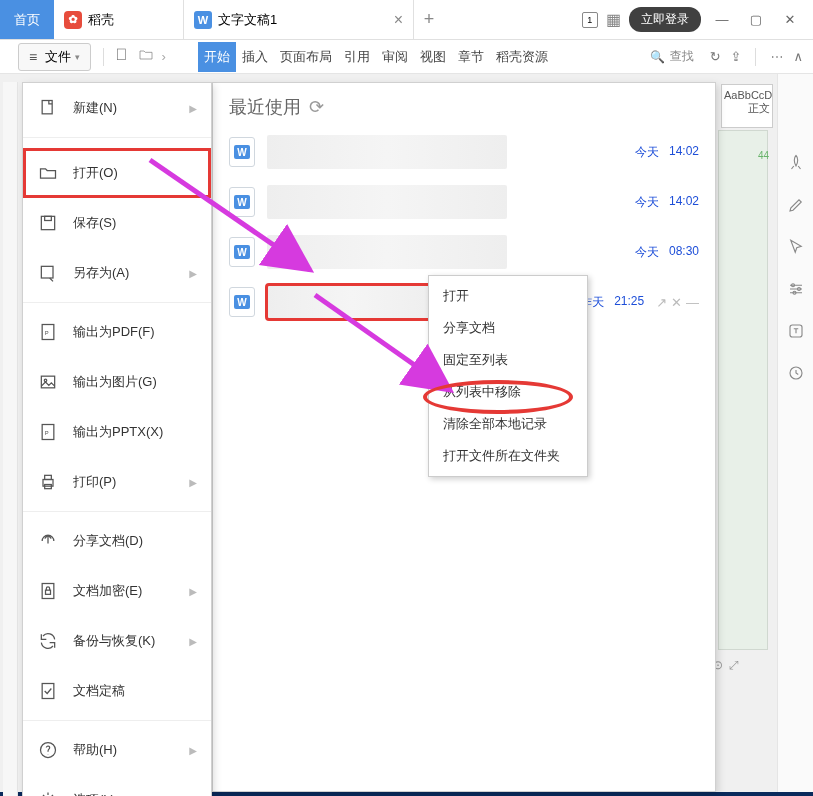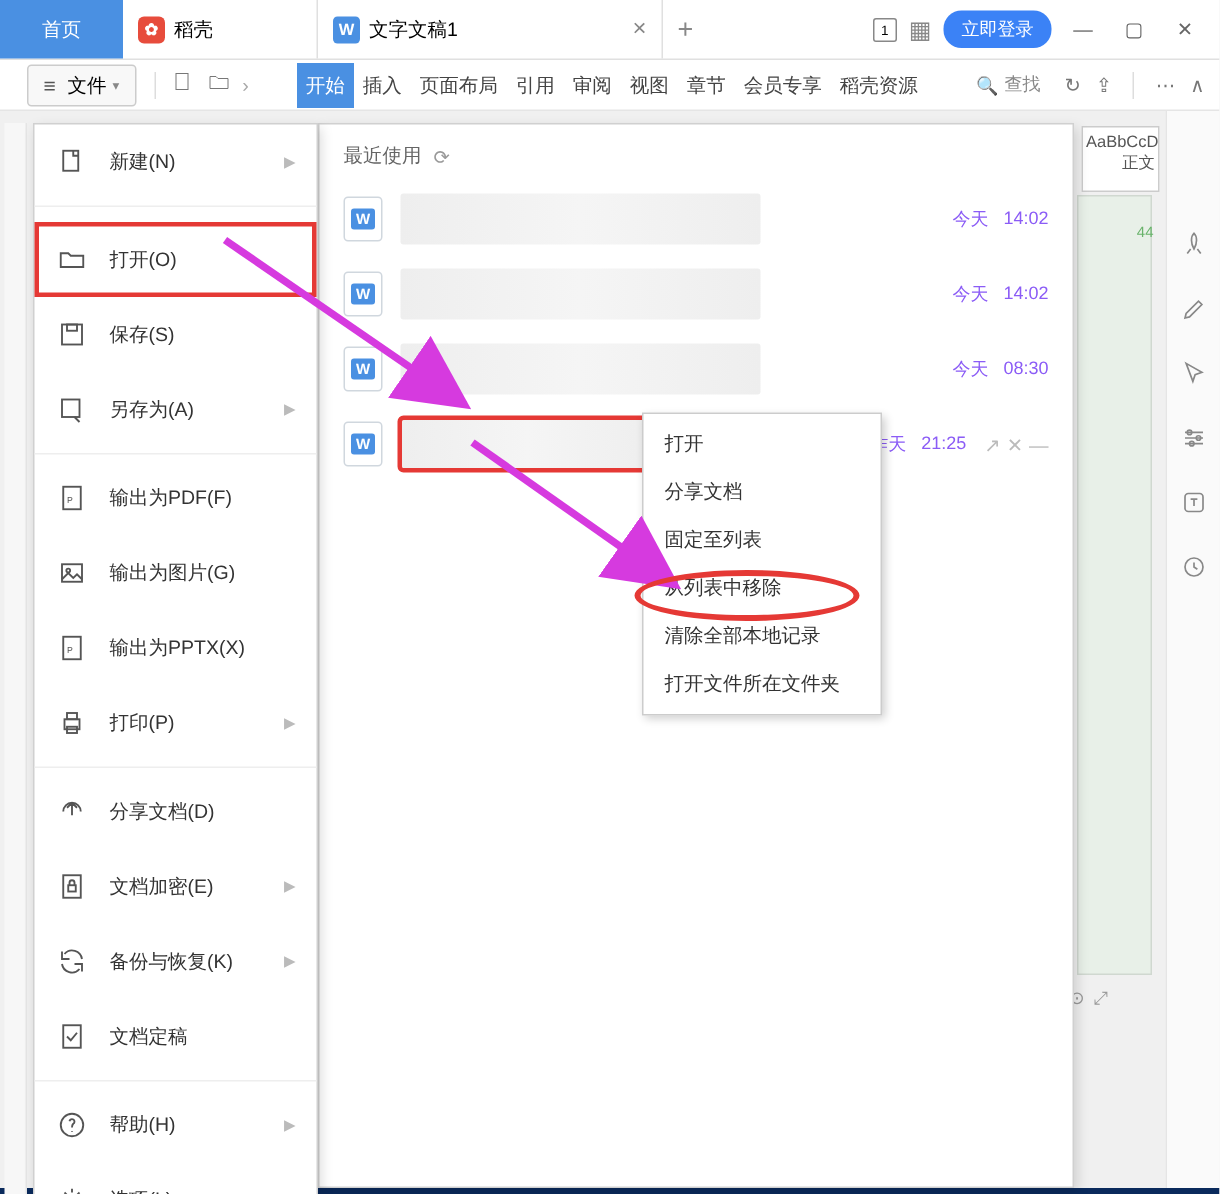--- a/index.html
+++ b/index.html
@@ -6,7 +6,7 @@
   body { width: 813px; height: 796px; background: #f0f0f0; overflow: hidden; position: relative; }
 
   .titlebar { height: 40px; background: #fff; display: flex; align-items: stretch; border-bottom: 1px solid #e0e0e0; position: relative; }
-  .tab-home { width: 82px; background: #4a90e2; color: #fff; display: flex; align-items: center; justify-content: center; font-size: 13px; }
+  .tab-home { width: 54px; background: #4a90e2; color: #fff; display: flex; align-items: center; justify-content: center; font-size: 13px; }
   .tab-doke { width: 130px; display: flex; align-items: center; gap: 6px; padding: 0 10px; font-size: 13px; border-right: 1px solid #e0e0e0; }
   .doke-icon { width: 18px; height: 18px; background: #e74c3c; border-radius: 4px; display: flex; align-items: center; justify-content: center; color:#fff; font-size:11px; font-weight:bold; }
   .tab-doc { display: flex; align-items: center; gap: 6px; padding: 0 10px; font-size: 13px; border-right: 1px solid #e0e0e0; width: 230px; }

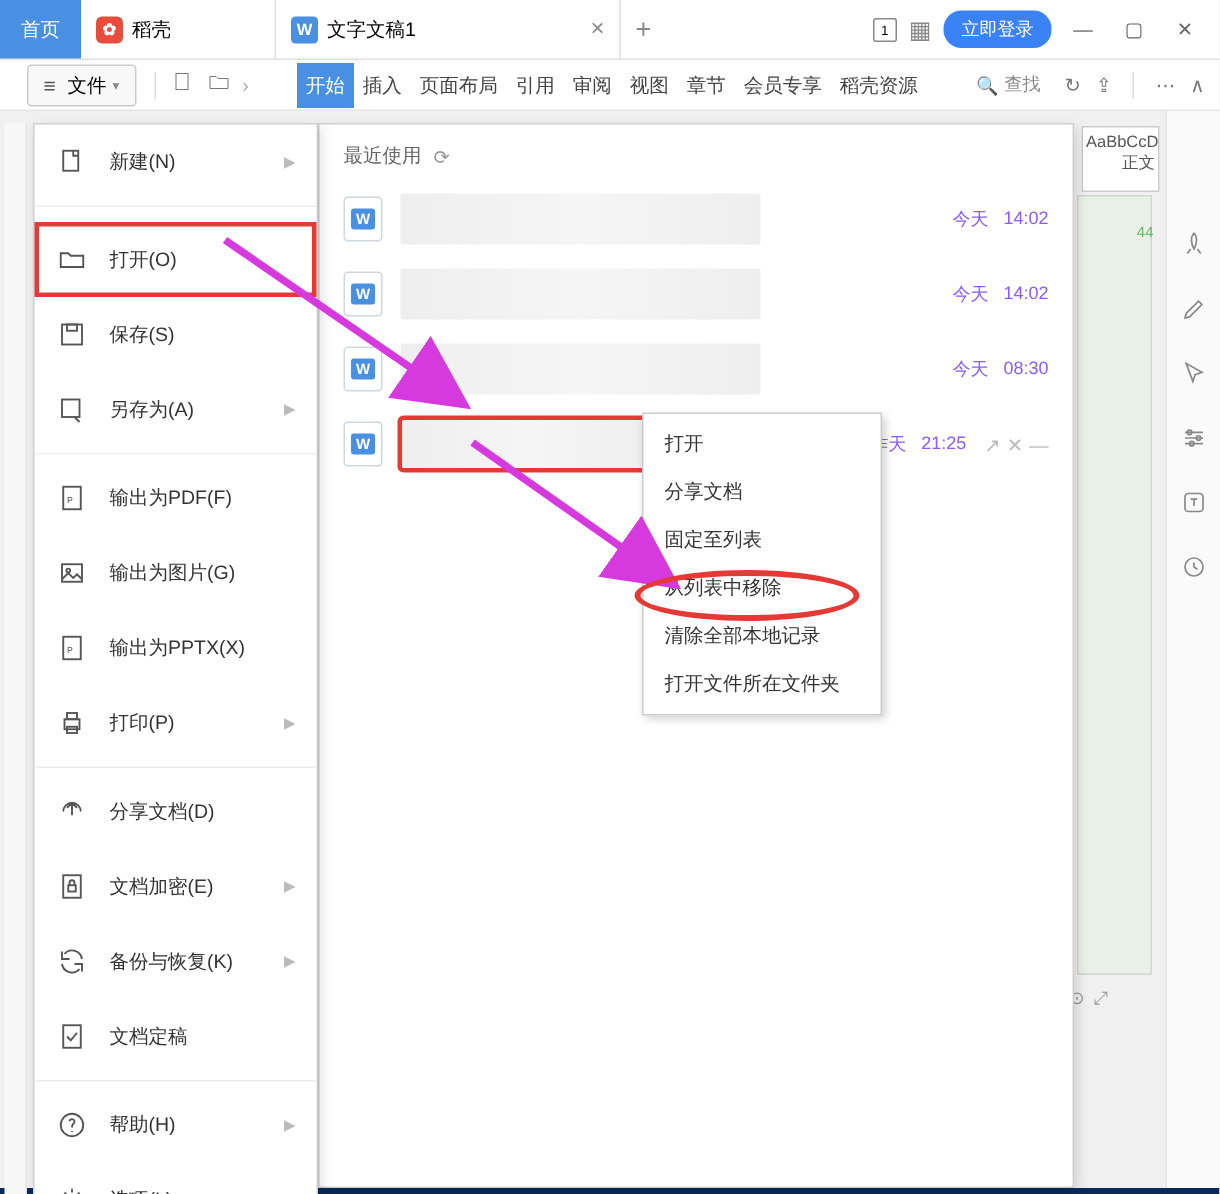--- a/index.html
+++ b/index.html
@@ -14,7 +14,7 @@
   .tab-close { margin-left: auto; color: #888; cursor: pointer; font-size: 16px; }
   .tab-add { width: 30px; display:flex; align-items:center; justify-content:center; color:#888; font-size:18px; }
   .titlebar-right { margin-left: auto; display:flex; align-items:center; gap:8px; padding-right:10px; }
-  .login-btn { background: #3b82f6; color:#fff; border-radius: 12px; padding: 4px 12px; font-size: 12px; }
+  .login-btn { background: #404040; color:#fff; border-radius: 12px; padding: 4px 12px; font-size: 12px; }
   .win-btn { width: 26px; text-align:center; color:#666; font-size:13px; }
   .ic-sm { width:16px; height:16px; border:1px solid #888; border-radius:2px; display:inline-block; }
 

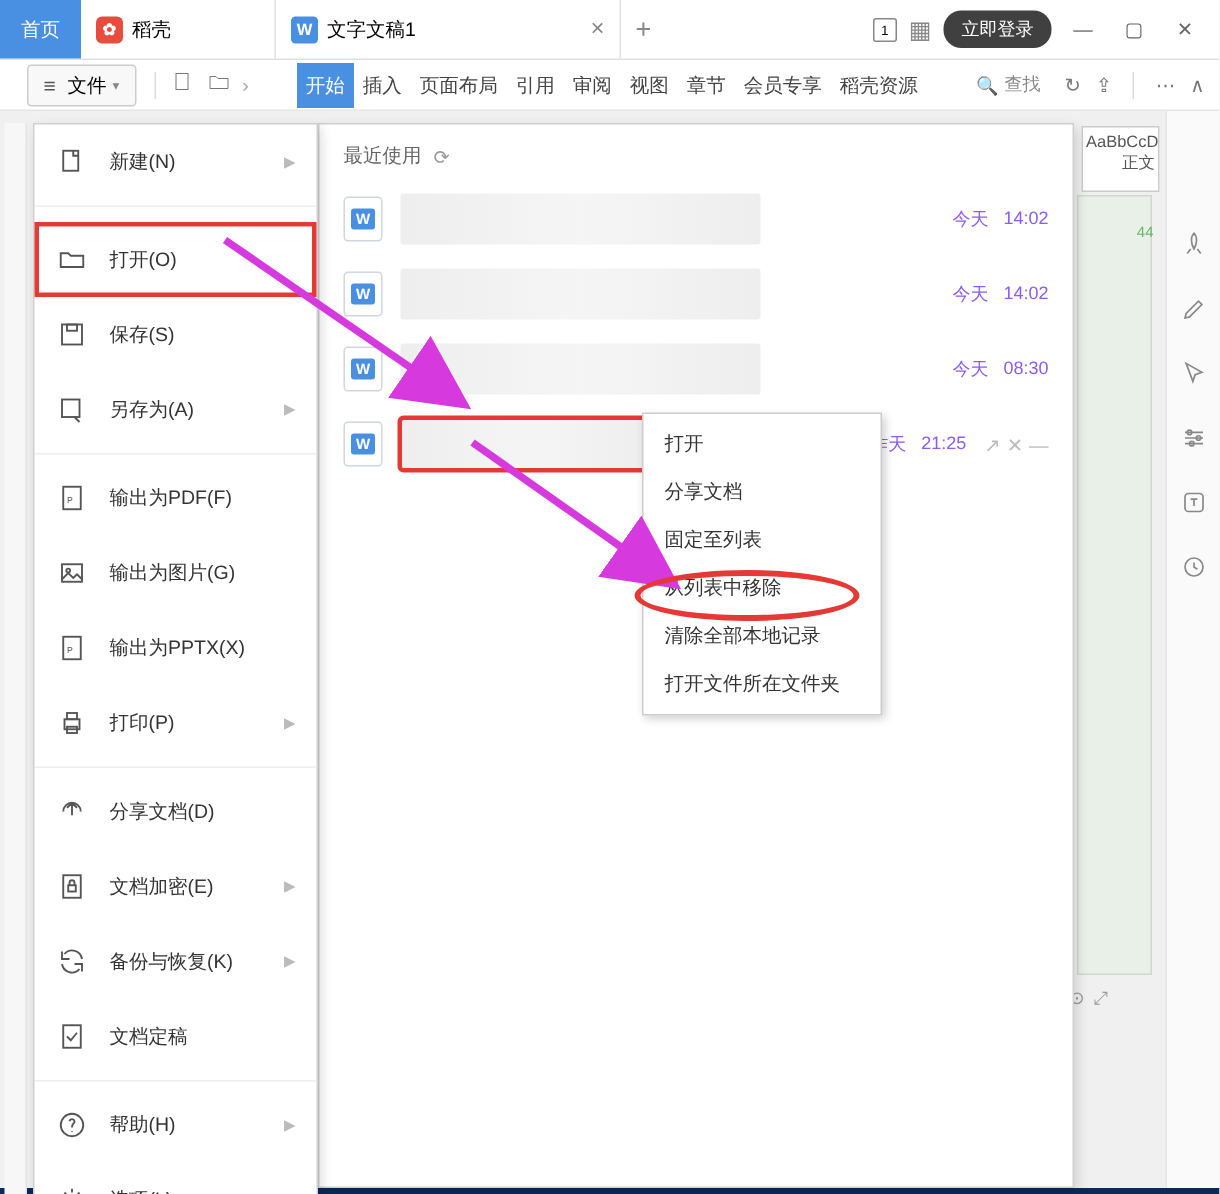--- a/index.html
+++ b/index.html
@@ -120,7 +120,6 @@
     <div class="mtab">审阅</div>
     <div class="mtab">视图</div>
     <div class="mtab">章节</div>
-    <div class="mtab">会员专享</div>
     <div class="mtab">稻壳资源</div>
   </div>
   <div class="search">

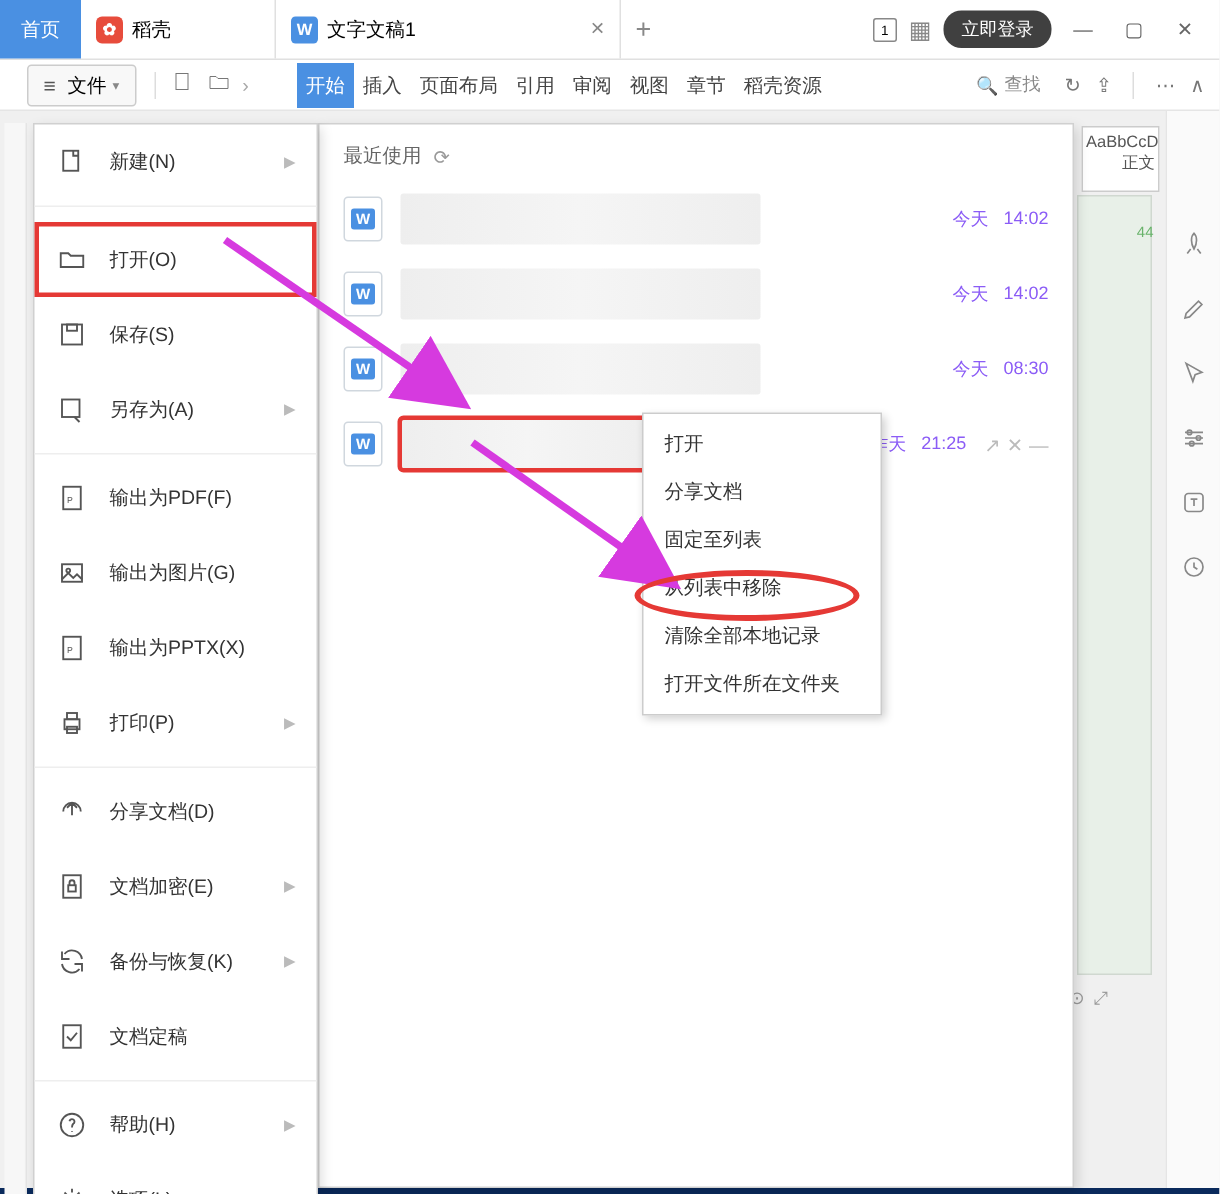--- a/index.html
+++ b/index.html
@@ -41,7 +41,7 @@
   .dd-sep { height:1px; background:#eee; margin:4px 0; }
 
   .recent-panel { position:absolute; left:212px; top:82px; width:504px; height:710px; background:#fff; border:1px solid #d0d0d0; box-shadow: 2px 3px 8px rgba(0,0,0,.15); z-index:4; padding:12px 0; }
-  .recent-hdr { display:flex; align-items:center; gap:8px; padding:0 16px 8px; font-size:13px; color:#666; }
+  .recent-hdr { display:flex; align-items:center; gap:8px; padding:0 16px 8px; font-size:18px; color:#666; }
   .reload { color:#999; }
   .rr { display:flex; align-items:center; padding:8px 16px; gap:12px; font-size:13px; color:#444; position:relative; }
   .rr.hl4 .blur-box { outline:3px solid #e53935; outline-offset:-1px; }

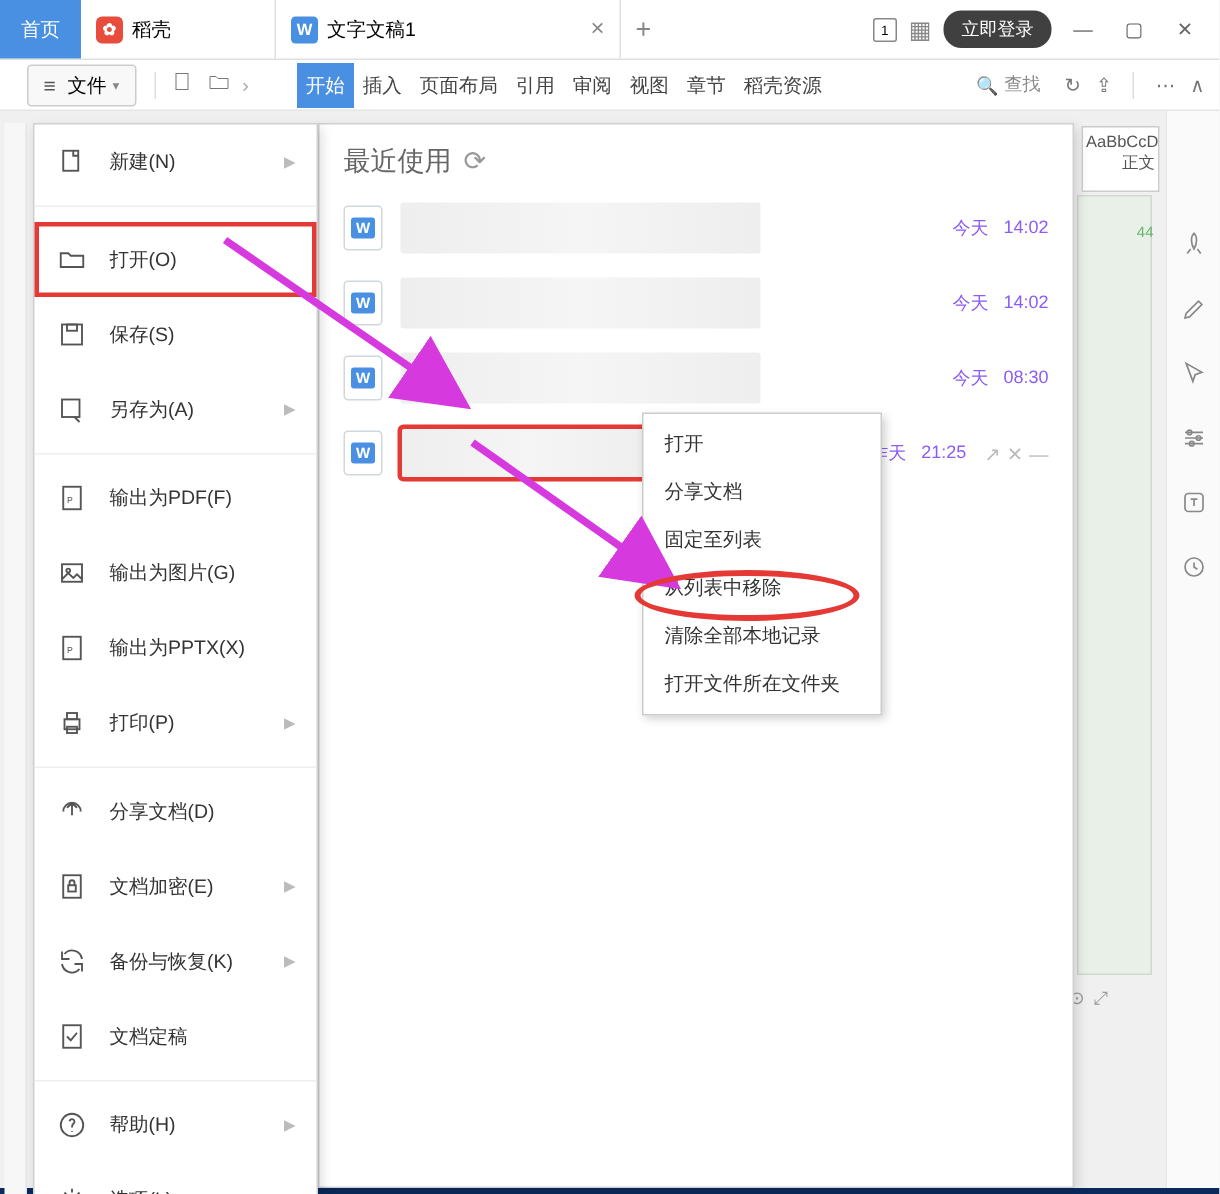--- a/index.html
+++ b/index.html
@@ -49,7 +49,7 @@
   .w-ic2::before { content:"W"; background:#4a90e2; color:#fff; font-size:10px; font-weight:700; width:16px; height:14px; border-radius:2px; display:flex; align-items:center; justify-content:center; }
   .blur-box { width:240px; height:34px; background: linear-gradient(90deg,#eee,#f5f5f5,#eee); border-radius:2px; filter: blur(0.3px); }
   .rr.hl4 .blur-box { width:170px; }
-  .rtime { margin-left:auto; color:#8b5cf6; font-size:12px; display:flex; gap:10px; }
+  .rtime { margin-left:auto; color:#1d4ed8; font-size:12px; display:flex; gap:10px; }
   .ractions { color:#bbb; font-size:13px; display:flex; gap:4px; }
 
   .ctx { position:absolute; left:428px; top:275px; width:160px; background:#fff; border:1px solid #ccc; box-shadow:2px 2px 6px rgba(0,0,0,.2); z-index:10; padding:4px 0; }

